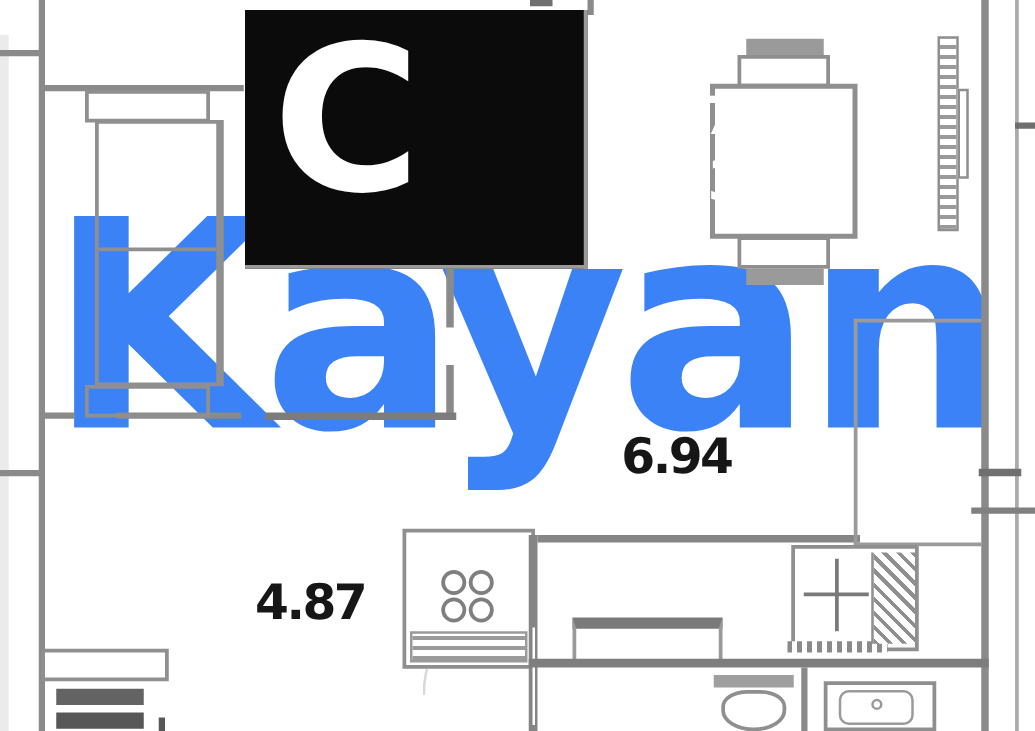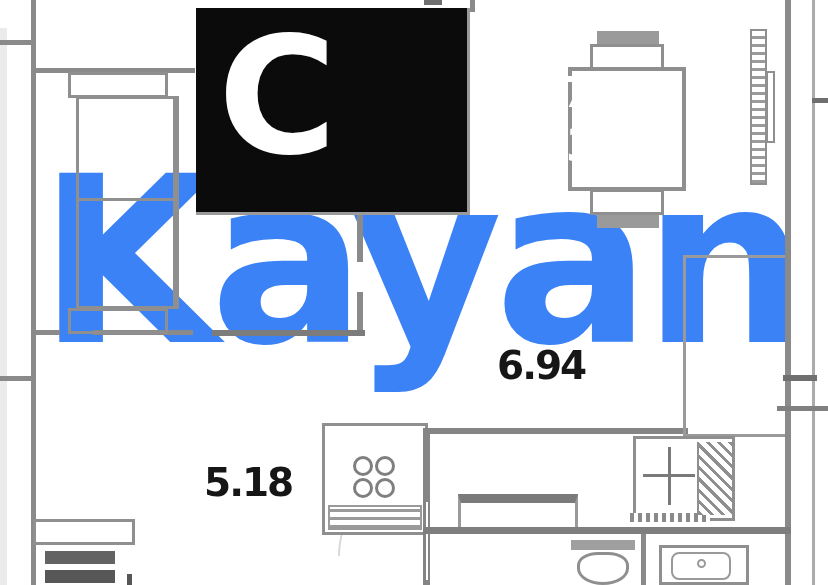--- a/index.html
+++ b/index.html
@@ -80,7 +80,7 @@
     </div>
   </div>
 
-  <div class="room-label" style="left:204px;top:422px;">5.18</div>
+  <div class="room-label" style="left:204px;top:422px;">4.87</div>
   <div class="room-label" style="left:497px;top:305px;">6.94</div>
 
   <div class="outline z2" style="left:68px;top:72px;width:100px;height:26px;"></div>

